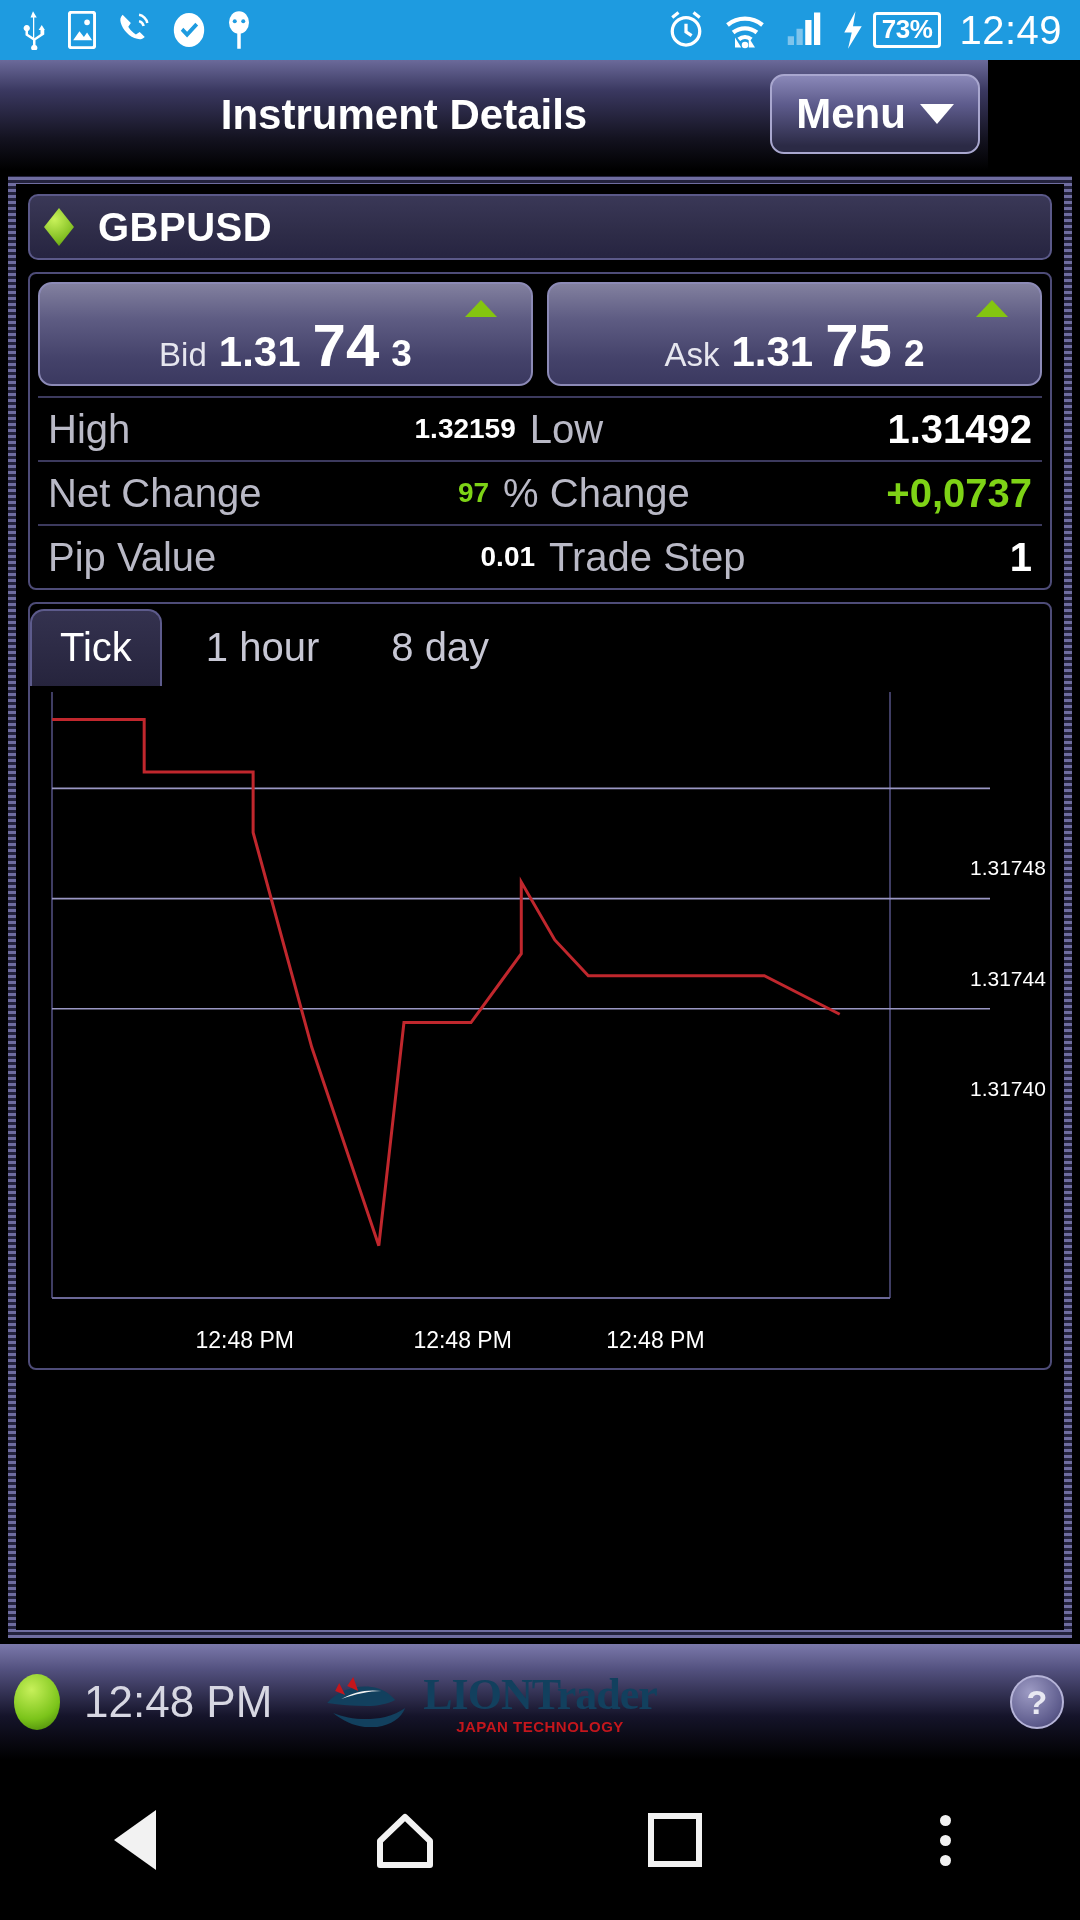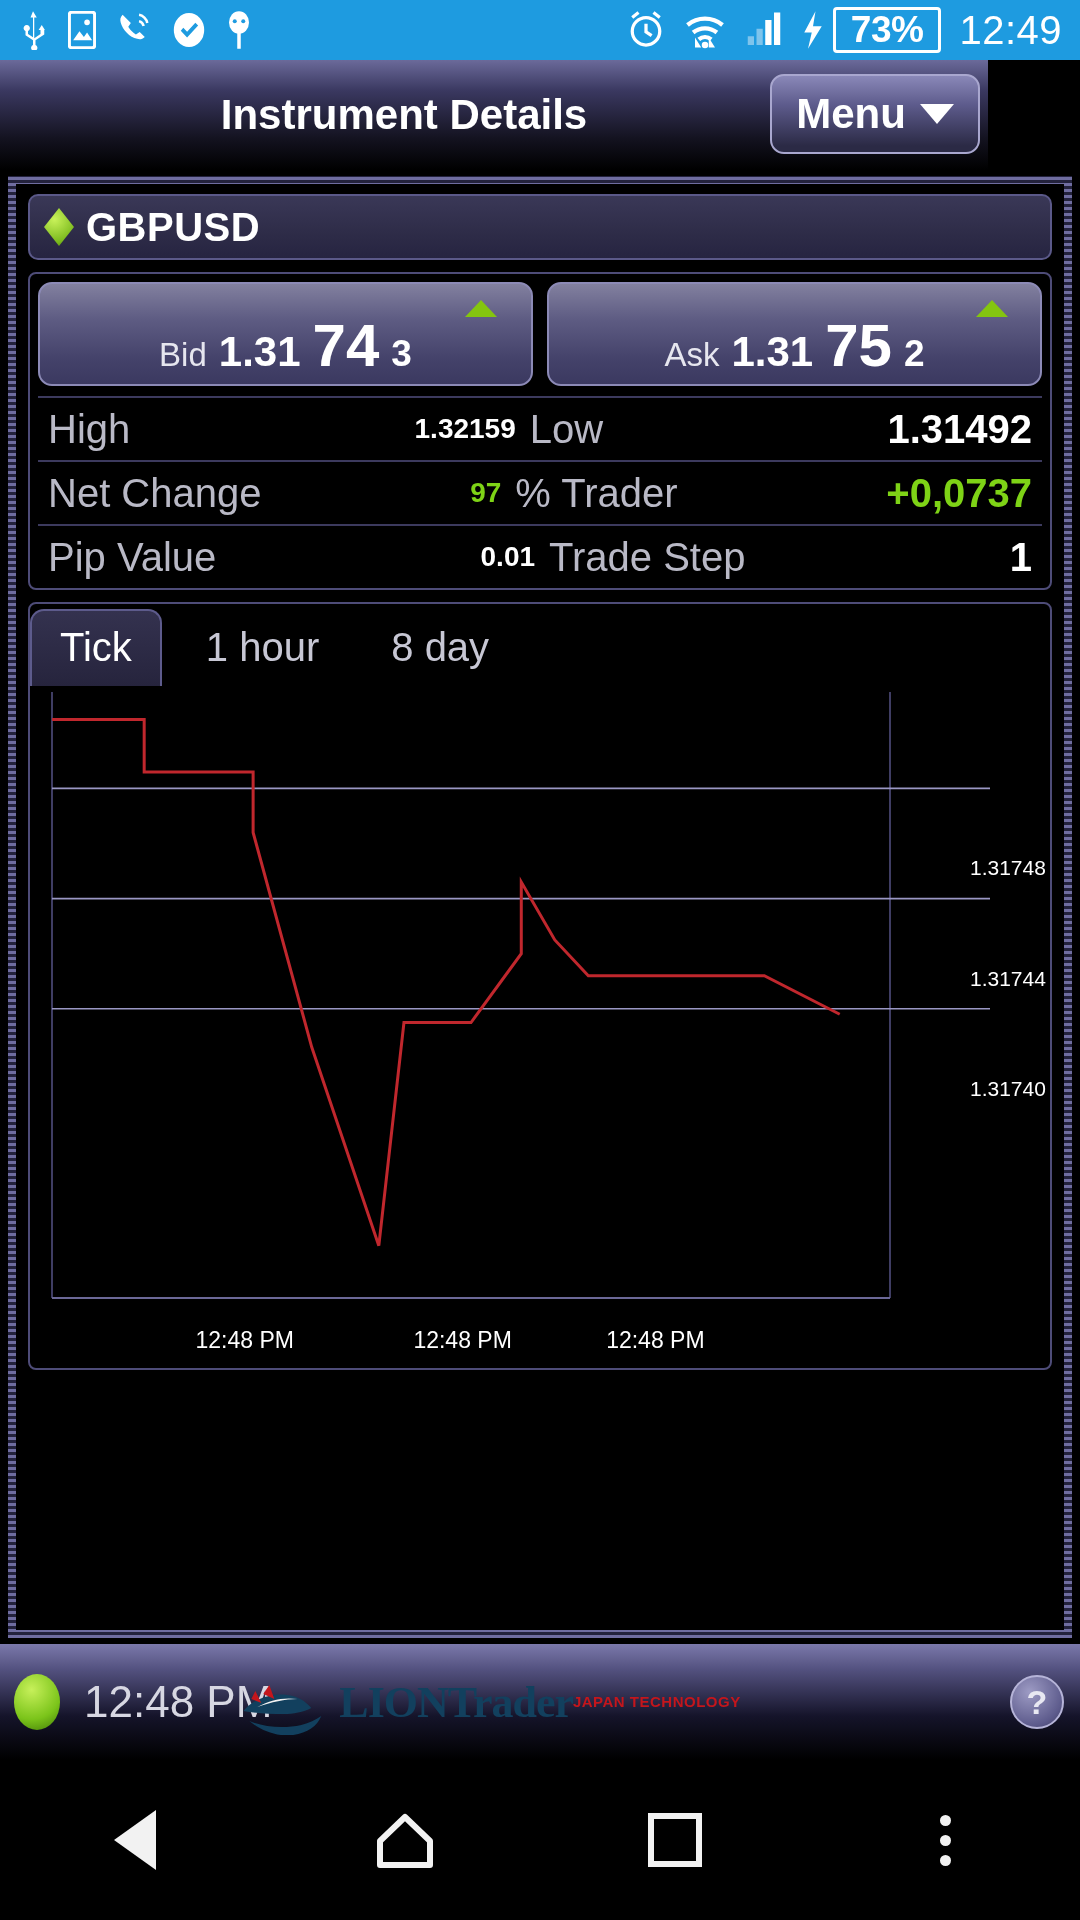--- a/index.html
+++ b/index.html
@@ -24,7 +24,7 @@
   }
   .batt-box{
     border:3px solid #ffffff; border-radius:4px;
-    padding:1px 15px; color:#ffffff; font-size:37px; font-weight:bold;
+    padding:1px 6px; color:#ffffff; font-size:26px; font-weight:bold;
     letter-spacing:-0.5px; line-height:1.05;
   }
   .sb-clock{ color:#fff; font-size:40px; font-weight:500; letter-spacing:0.5px; }

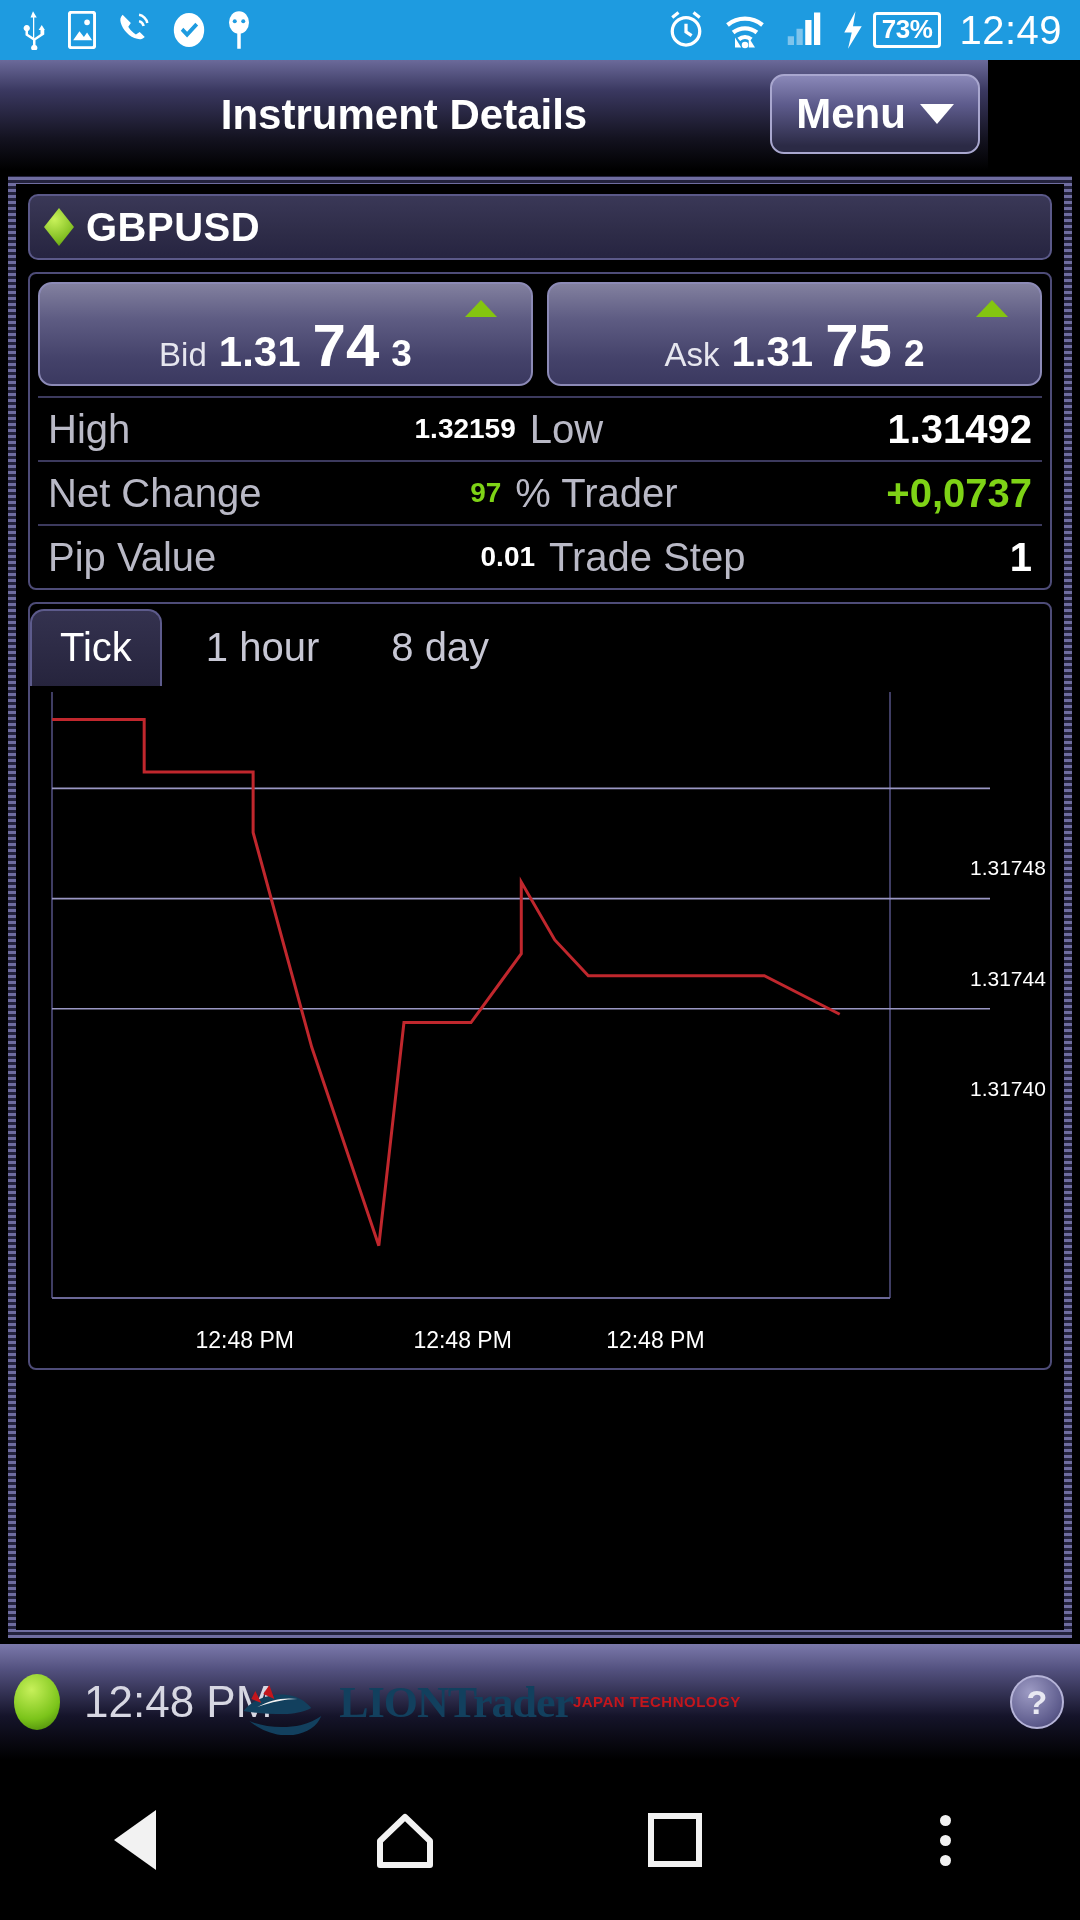--- a/index.html
+++ b/index.html
@@ -71,7 +71,7 @@
     margin:4px 6px 0 6px; height:66px;
     border:2px solid #5b5989; border-radius:10px;
     background:linear-gradient(180deg,#3a3857 0%,#2e2c48 60%,#262441 100%);
-    display:flex; align-items:center; gap:12px; padding-left:14px;
+    display:flex; align-items:center; gap:24px; padding-left:14px;
   }
   .diamond{
     width:30px;height:38px;

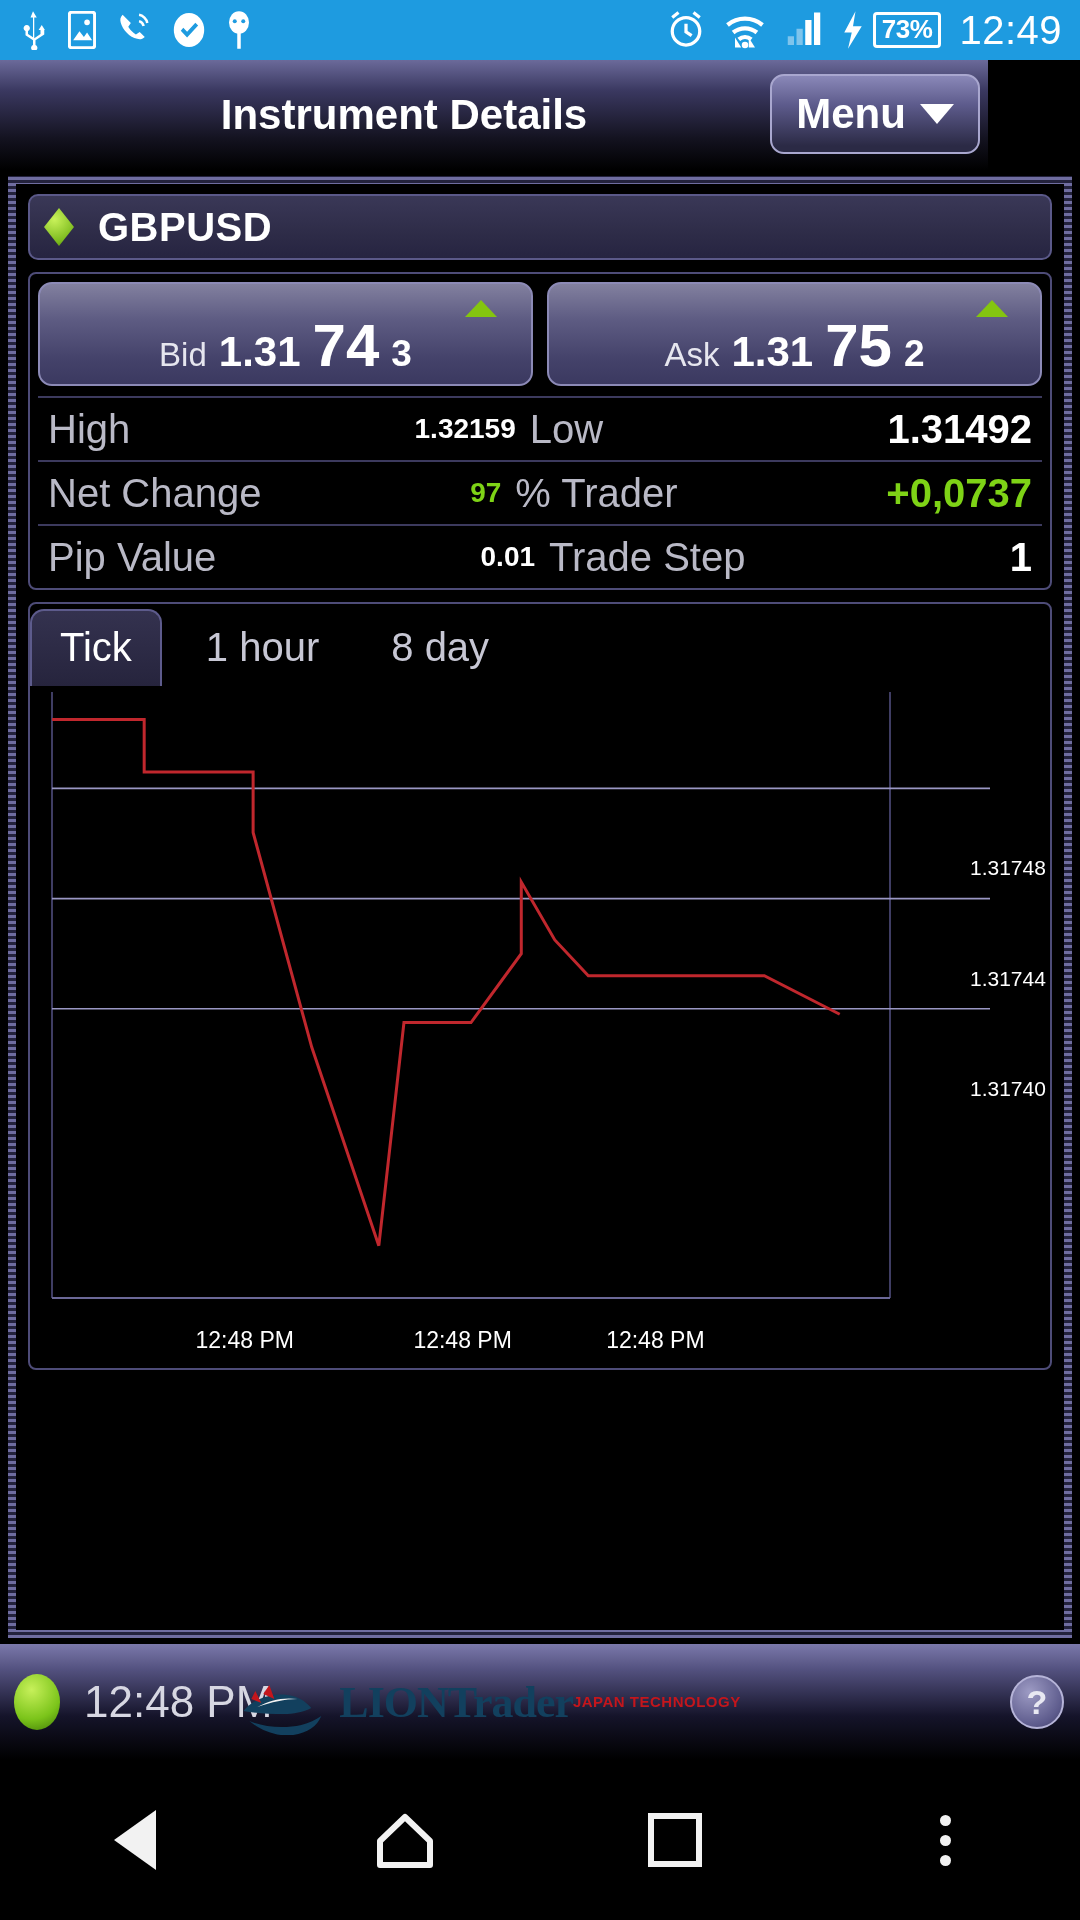--- a/index.html
+++ b/index.html
@@ -286,7 +286,7 @@
       <div class="qrow">
         <span class="q-lab">Net Change</span>
         <span class="q-val green">97</span>
-        <span class="q-lab2">% Trader</span>
+        <span class="q-lab2">% Change</span>
         <span class="q-val2 green">+0,0737</span>
       </div>
       <div class="qrow">

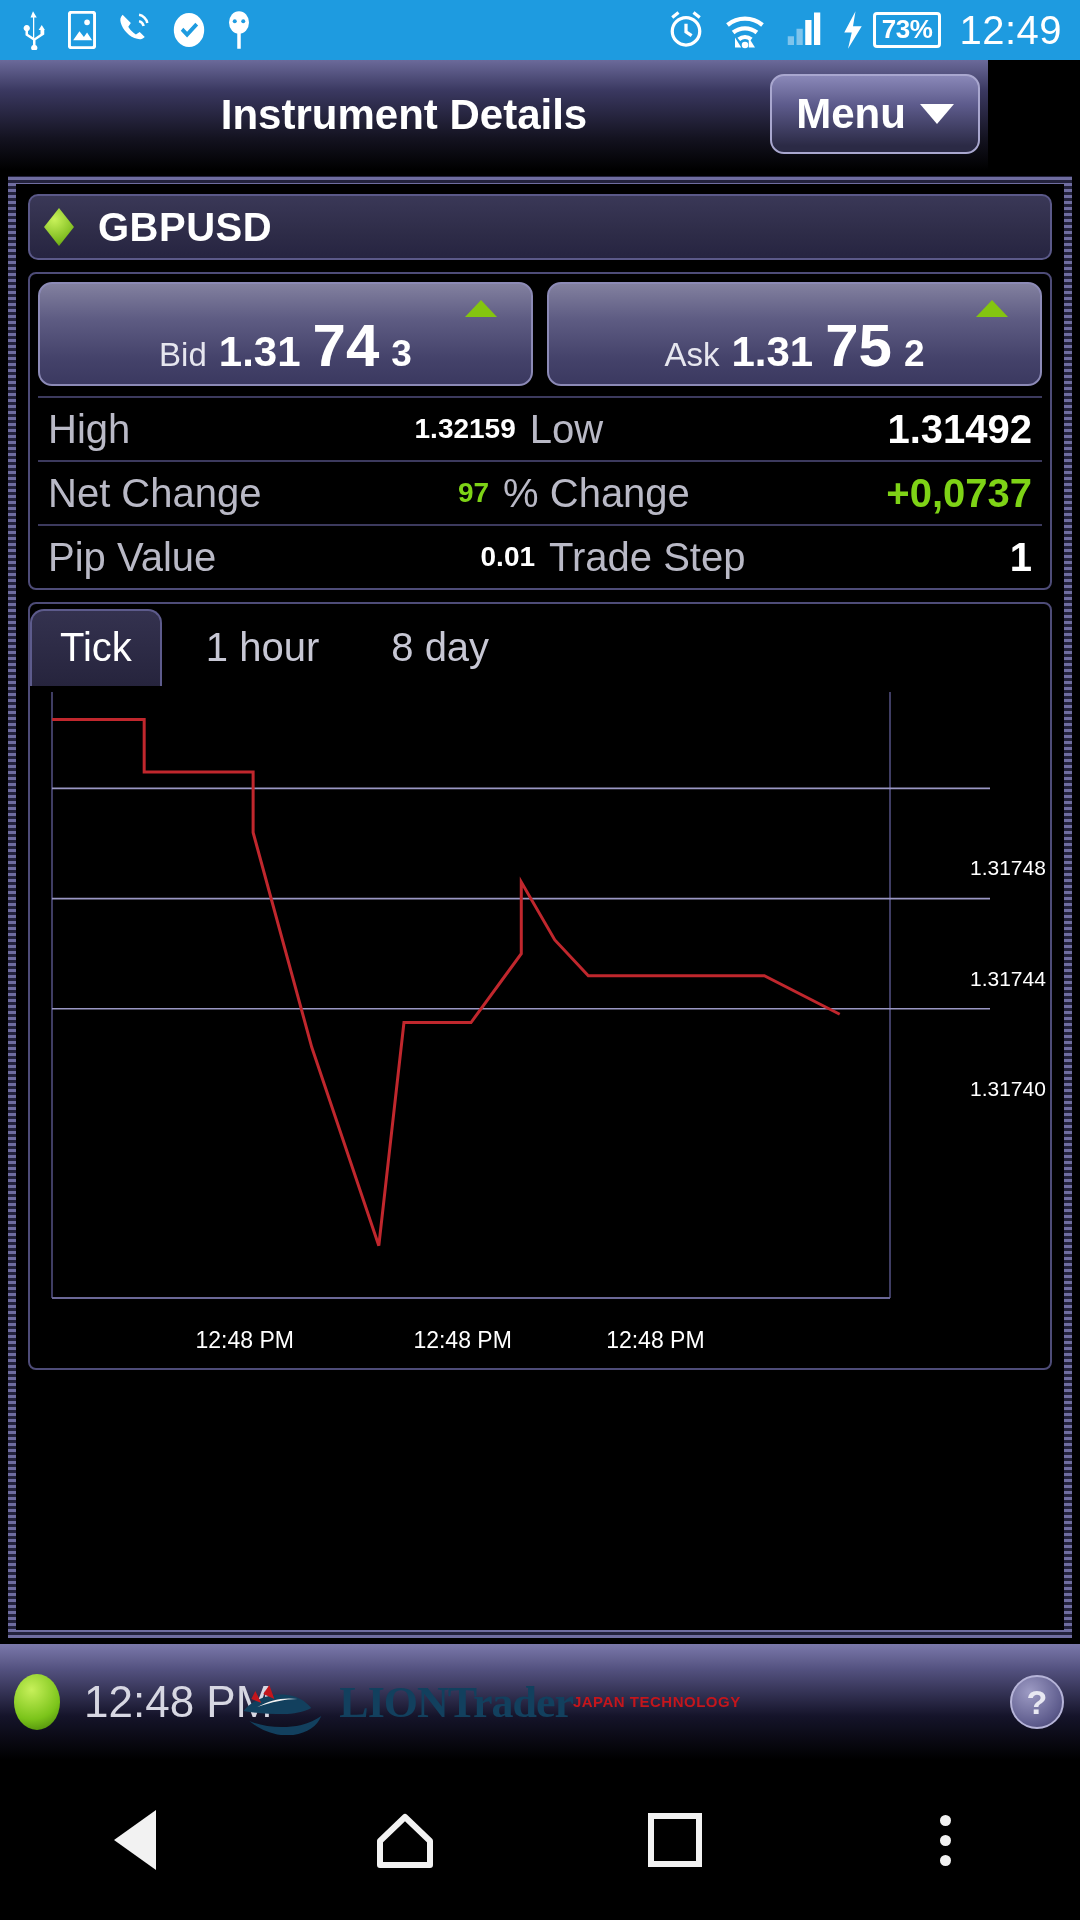--- a/index.html
+++ b/index.html
@@ -158,7 +158,7 @@
   .foot-time{ color:#d7d7e2; font-size:44px; margin-left:24px; }
   .logo{
     position:absolute; left:50%; transform:translateX(-50%);
-    display:flex; flex-direction:row; align-items:center;
+    display:flex; flex-direction:column; align-items:center;
   }
   .logo-main{ font-family:"Liberation Serif", serif; font-size:44px; font-weight:bold; color:#12405e; letter-spacing:-1px; }
   .logo-main .lion{ color:#12405e; }

